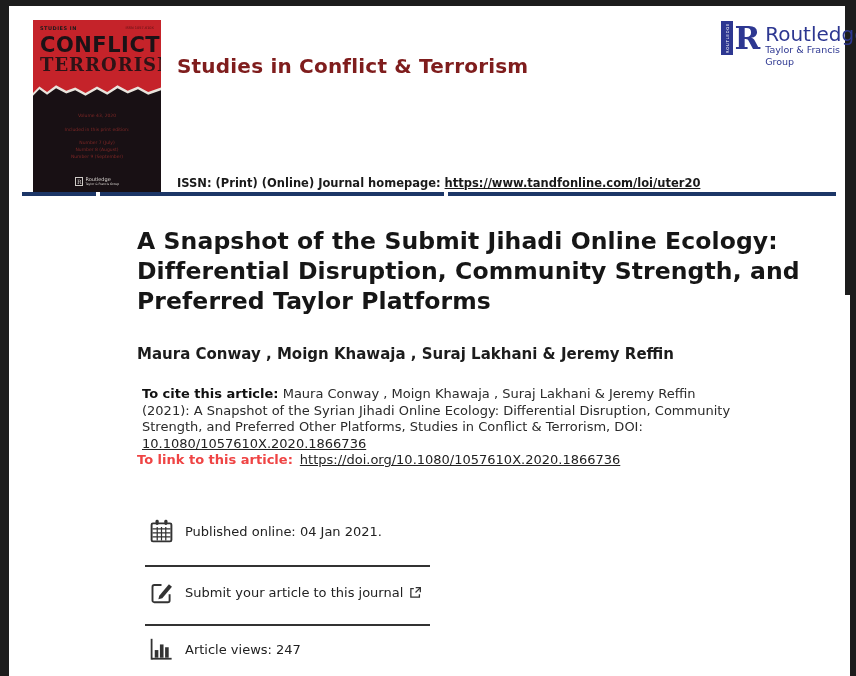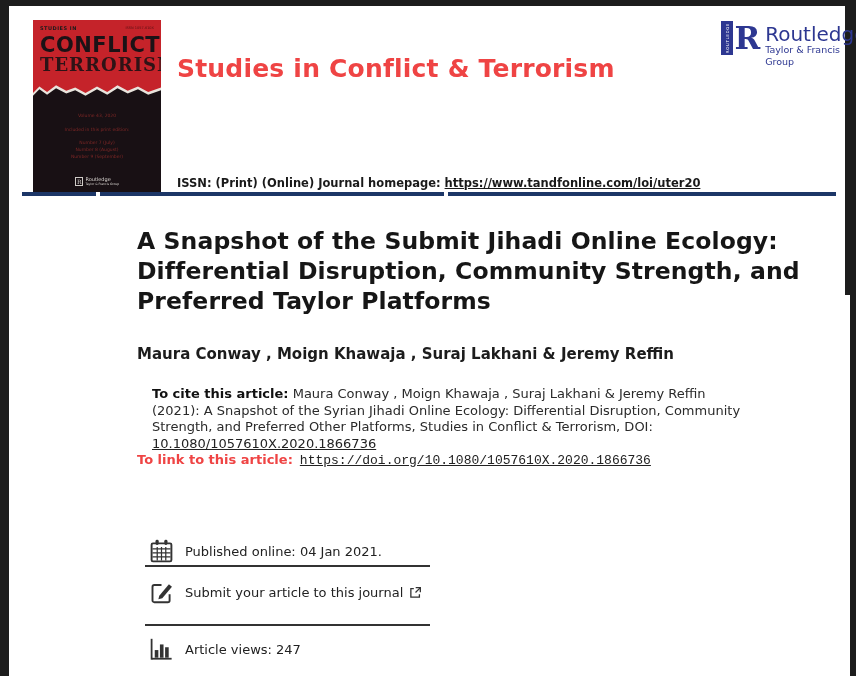--- a/index.html
+++ b/index.html
@@ -43,8 +43,8 @@
   .cover-logo .rtag { font-size:3px; line-height:4px; }
 
   
-  .journal-title { position:absolute; left:177px; top:54px; font-size:25px; font-weight:bold;
-                   color:#ef4444; letter-spacing:0.2px; }
+  .journal-title { position:absolute; left:177px; top:54px; font-size:20px; font-weight:bold;
+                   color:#7f1d1d; letter-spacing:0.2px; }
   .logo { position:absolute; left:721px; top:21px; display:flex; align-items:flex-start; }
   .logo-bar { width:13px; height:34px; background:#2d3791; color:#fff; display:flex;
               align-items:center; justify-content:center; }

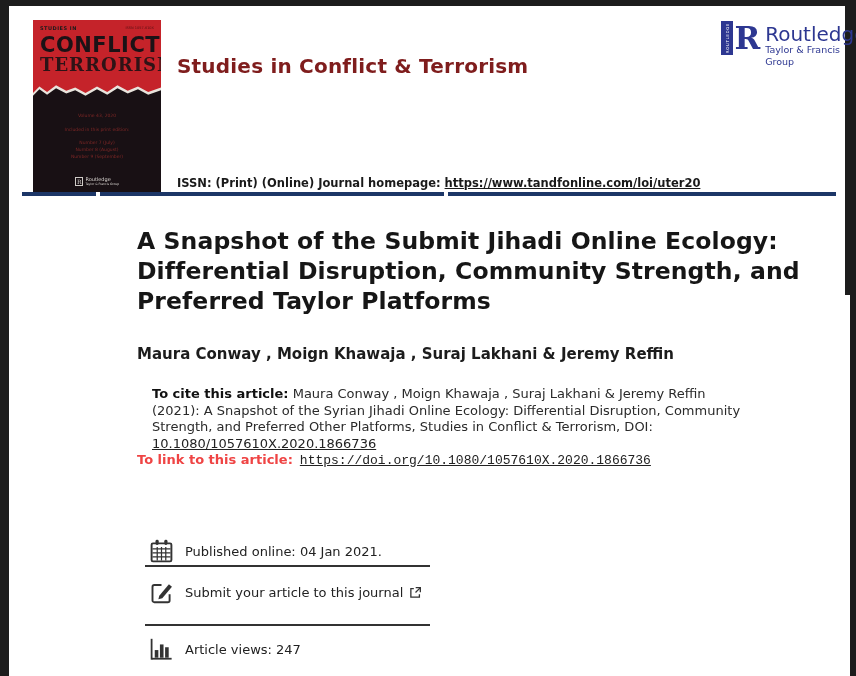--- a/index.html
+++ b/index.html
@@ -69,7 +69,7 @@
   .art-title { position:absolute; left:137px; top:226px; font-size:23.5px; line-height:30px;
                font-weight:bold; color:#161616; letter-spacing:0.1px; }
   .authors { position:absolute; left:137px; top:345px; font-size:15px; font-weight:bold; color:#1c1c1c; }
-  .cite { position:absolute; left:152px; top:386px; width:604px; font-size:13px;
+  .cite { position:absolute; left:142px; top:386px; width:604px; font-size:13px;
           line-height:16.5px; color:#2a2a2a; }
   .cite b { color:#111; }
   .cite a, .linkline a { color:#222; text-decoration:underline; }

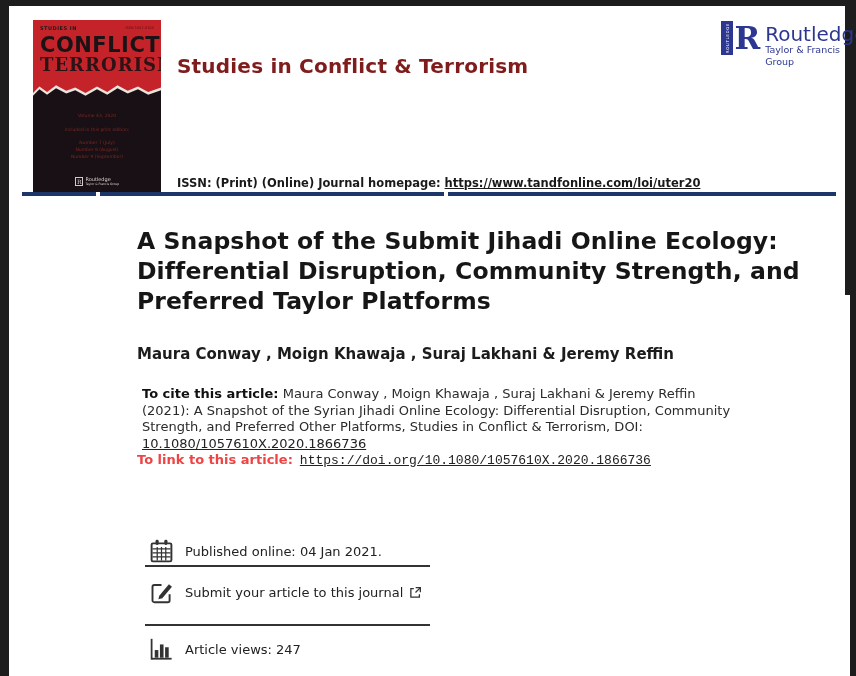--- a/index.html
+++ b/index.html
@@ -75,7 +75,7 @@
   .cite a, .linkline a { color:#222; text-decoration:underline; }
   .linkline { position:absolute; left:137px; top:452px; font-size:13px; color:#2a2a2a; }
   .linkline b { color:#ef4444; }
-  .linkline a { margin-left:7px;font-family:Liberation Mono, monospace; }
+  .linkline a { margin-left:7px; }
 
   
   .action { position:absolute; left:148px; display:flex; align-items:center; }

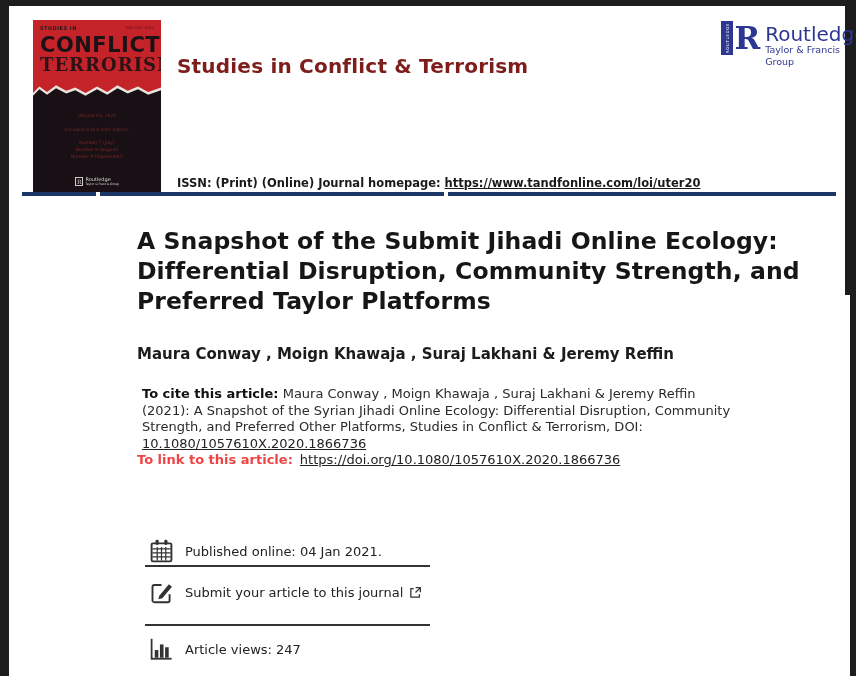--- a/index.html
+++ b/index.html
@@ -81,7 +81,7 @@
   .action { position:absolute; left:148px; display:flex; align-items:center; }
   .action .ic { width:27px; height:27px; flex:0 0 27px; }
   .action .lbl { margin-left:10px; font-size:13px; color:#222; display:flex; align-items:center; }
-  .a1 { top:538px; } .a2 { top:579px; } .a3 { top:636px; }
+  .a1 { top:518px; } .a2 { top:579px; } .a3 { top:636px; }
   .divider { position:absolute; left:145px; width:285px; height:1.5px; background:#333; }
   .d1 { top:565px; } .d2 { top:624px; }
   .ext { margin-left:6px; }

